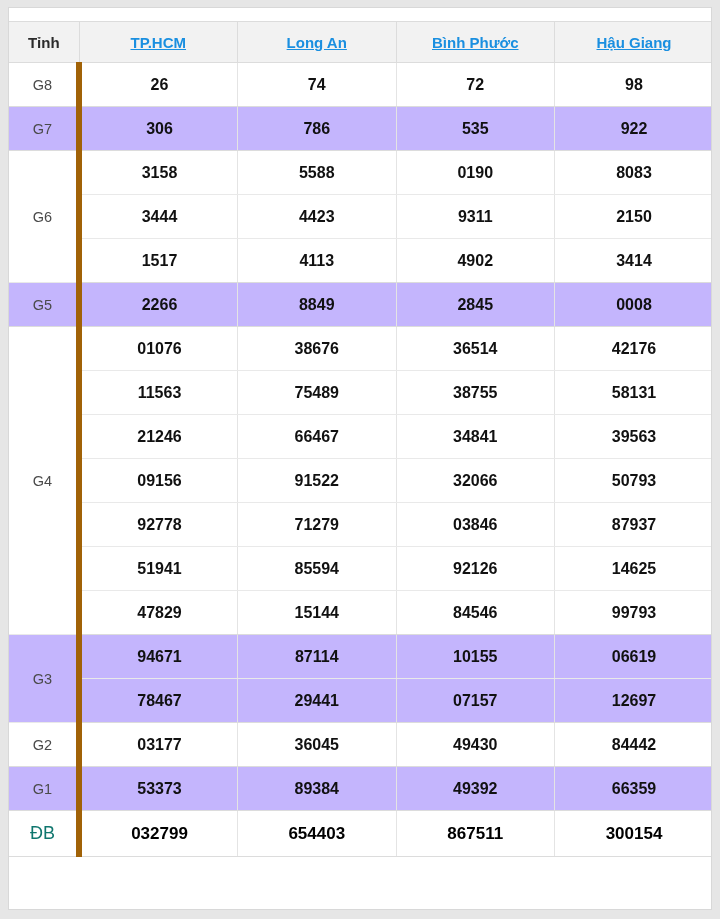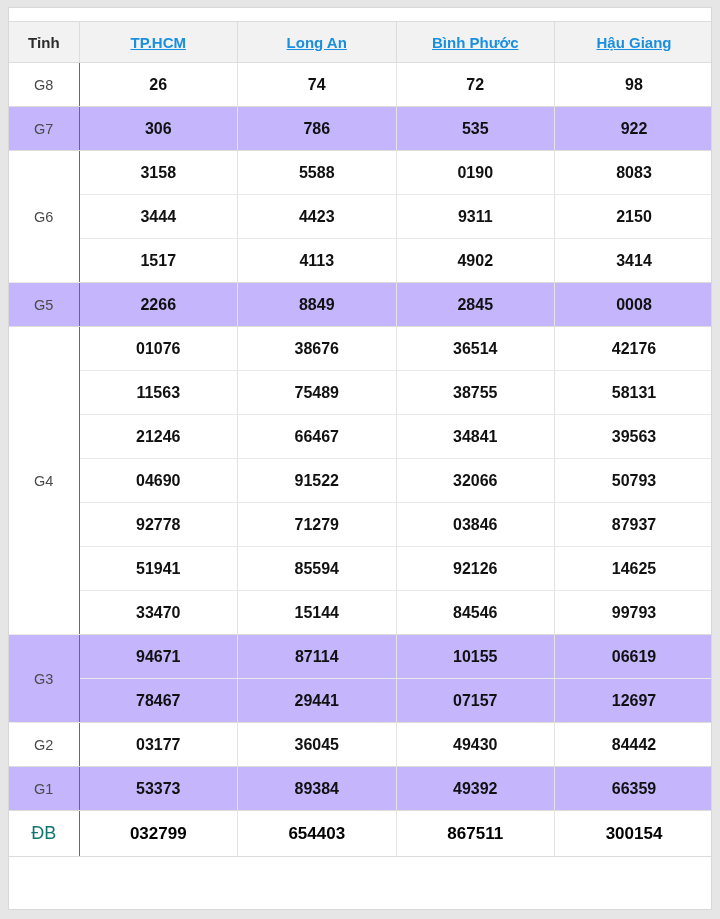--- a/index.html
+++ b/index.html
@@ -97,7 +97,7 @@
     font-size: 14.5px;
     font-weight: normal;
     color: #4a4a4a;
-    border-right: 1px solid #a16207;
+    border-right: 6px solid #a16207;
   }
 
   

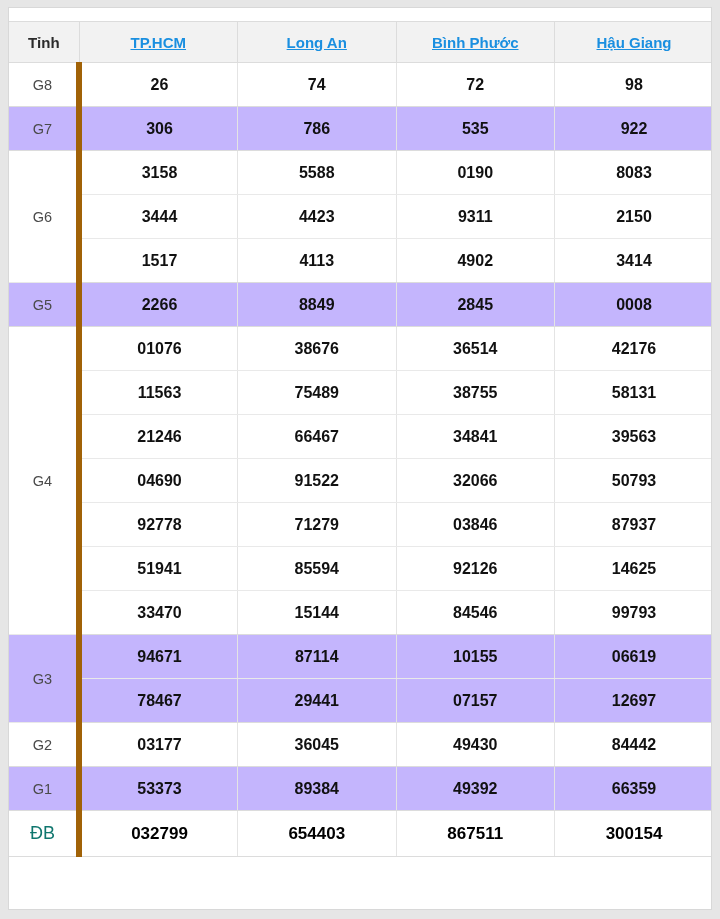--- a/index.html
+++ b/index.html
@@ -193,7 +193,7 @@
           <td>39563</td>
         </tr>
         <tr class="">
-          <td>04690</td>
+          <td>09156</td>
           <td>91522</td>
           <td>32066</td>
           <td>50793</td>

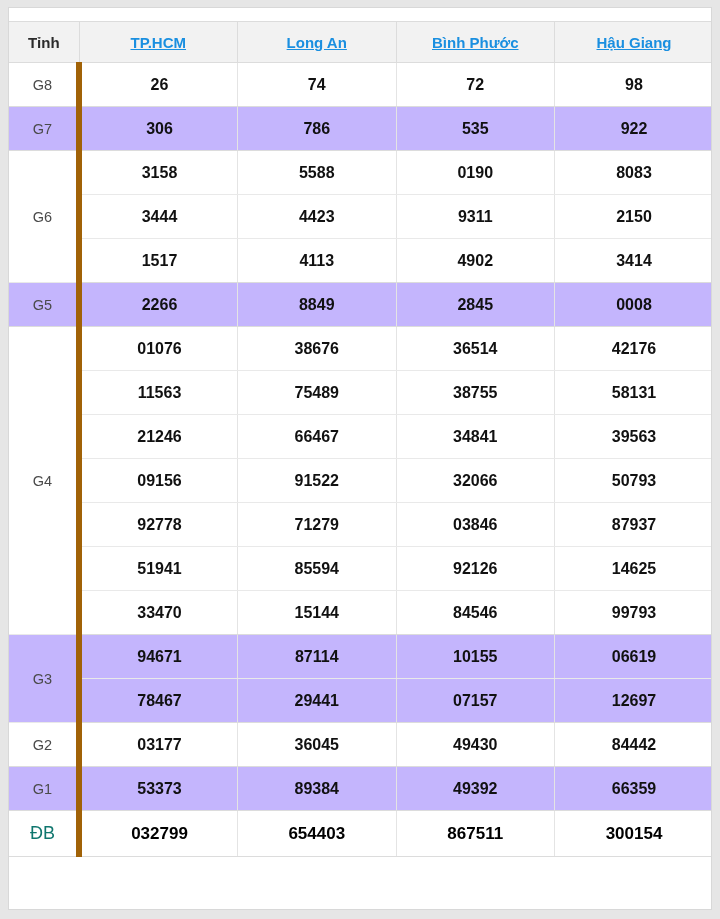--- a/index.html
+++ b/index.html
@@ -211,7 +211,7 @@
           <td>14625</td>
         </tr>
         <tr class="group-end">
-          <td>33470</td>
+          <td>47829</td>
           <td>15144</td>
           <td>84546</td>
           <td>99793</td>

